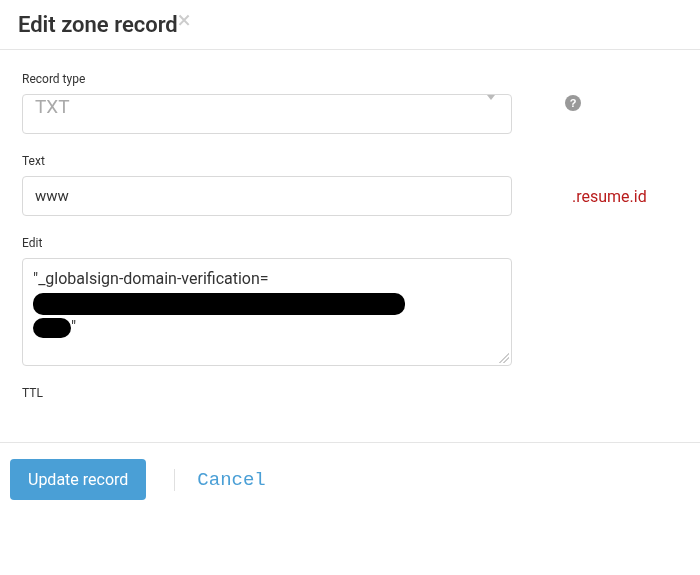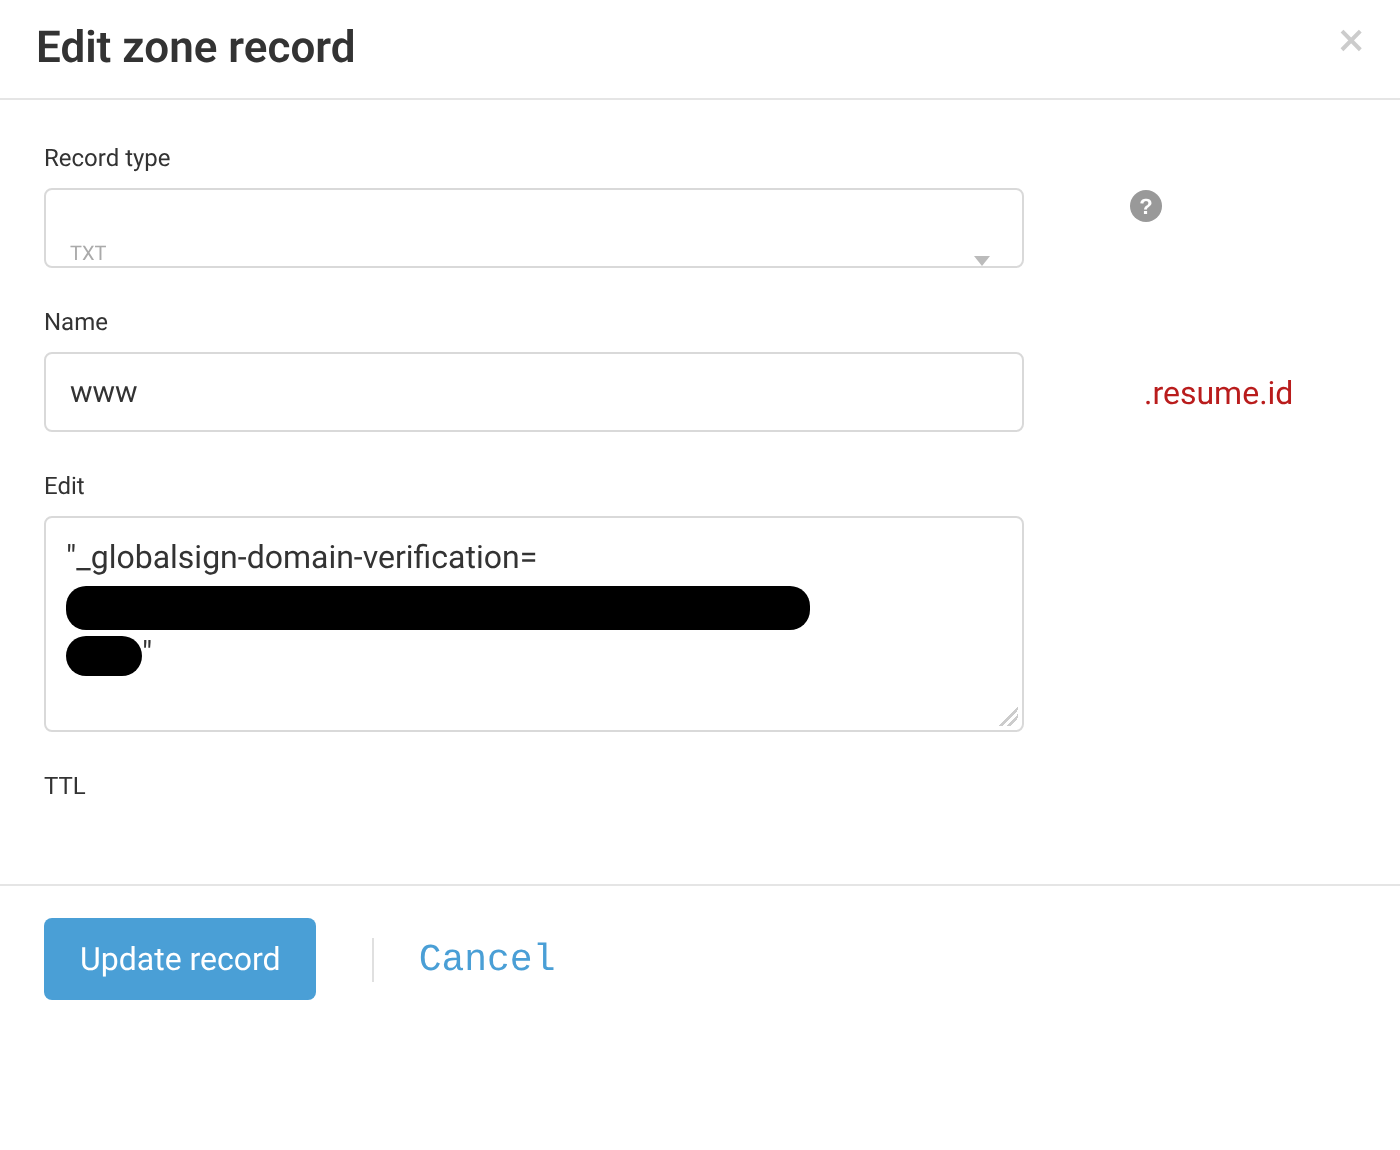--- a/index.html
+++ b/index.html
@@ -20,7 +20,6 @@
     padding: 12px 18px;
     border-bottom: 1px solid #e5e5e5;
     display: flex;
-    justify-content: space-between;
     align-items: flex-start;
   }
   .header h2 {

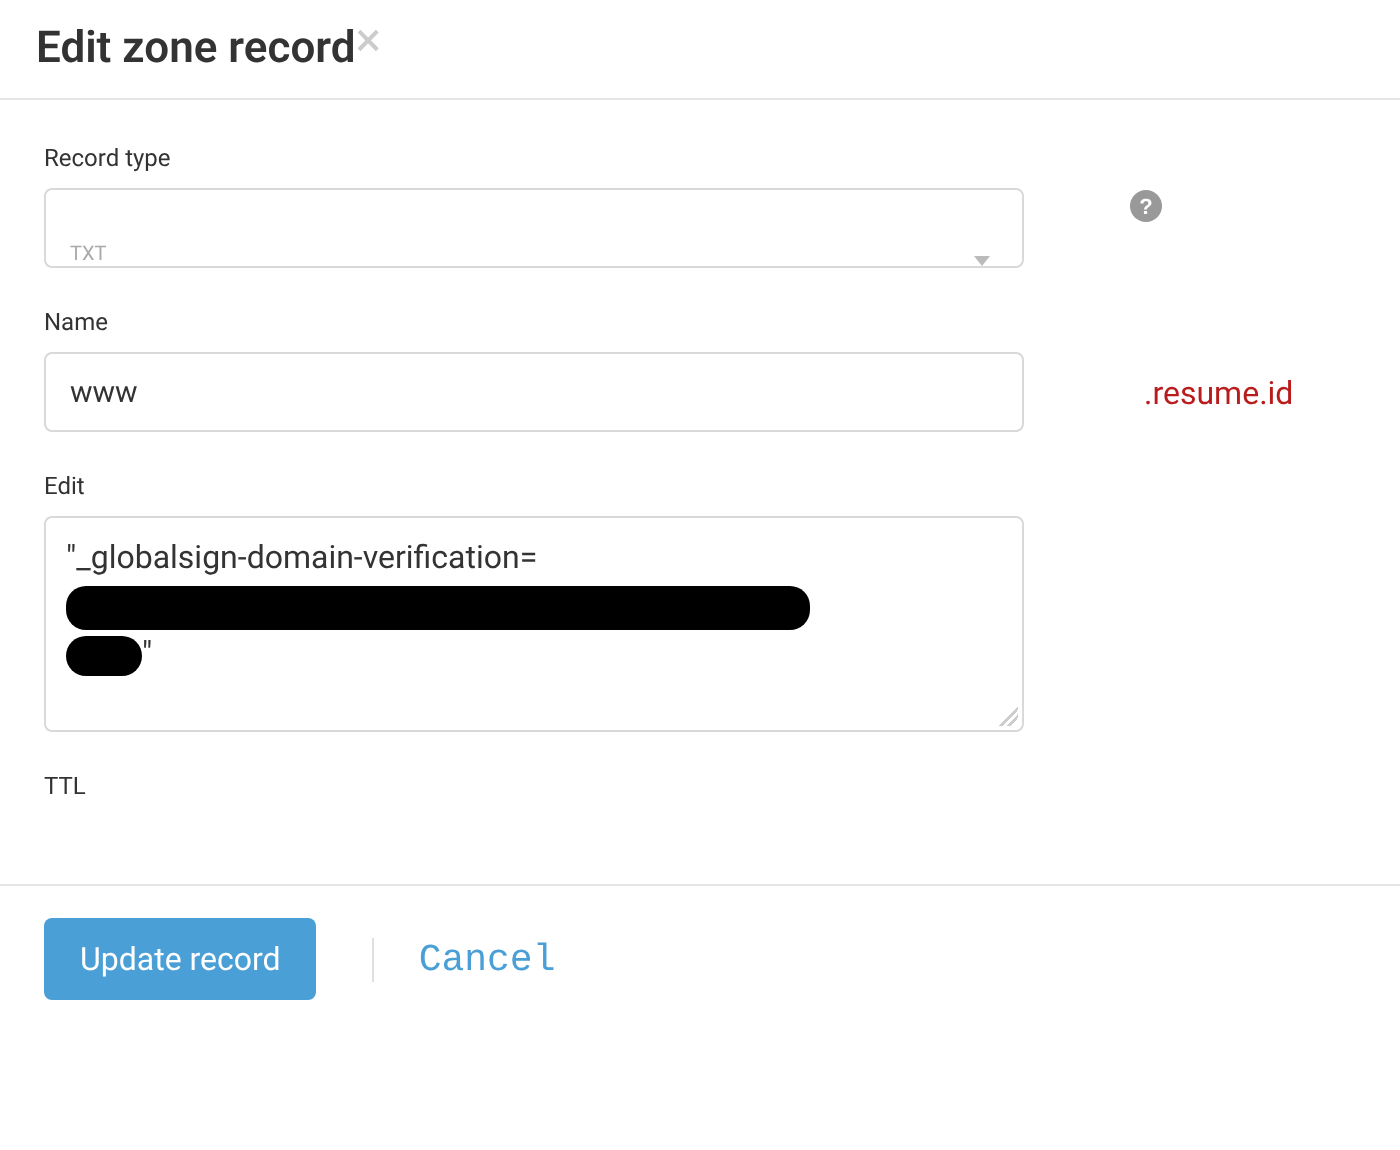--- a/index.html
+++ b/index.html
@@ -67,10 +67,10 @@
     border-radius: 4px;
     padding: 0 12px;
     background: #fff;
-    font-size: 10px;
+    font-size: 19px;
     color: #aaa;
     display: flex;
-    align-items: flex-end;
+    align-items: flex-start;
     justify-content: space-between;
     cursor: pointer;
   }

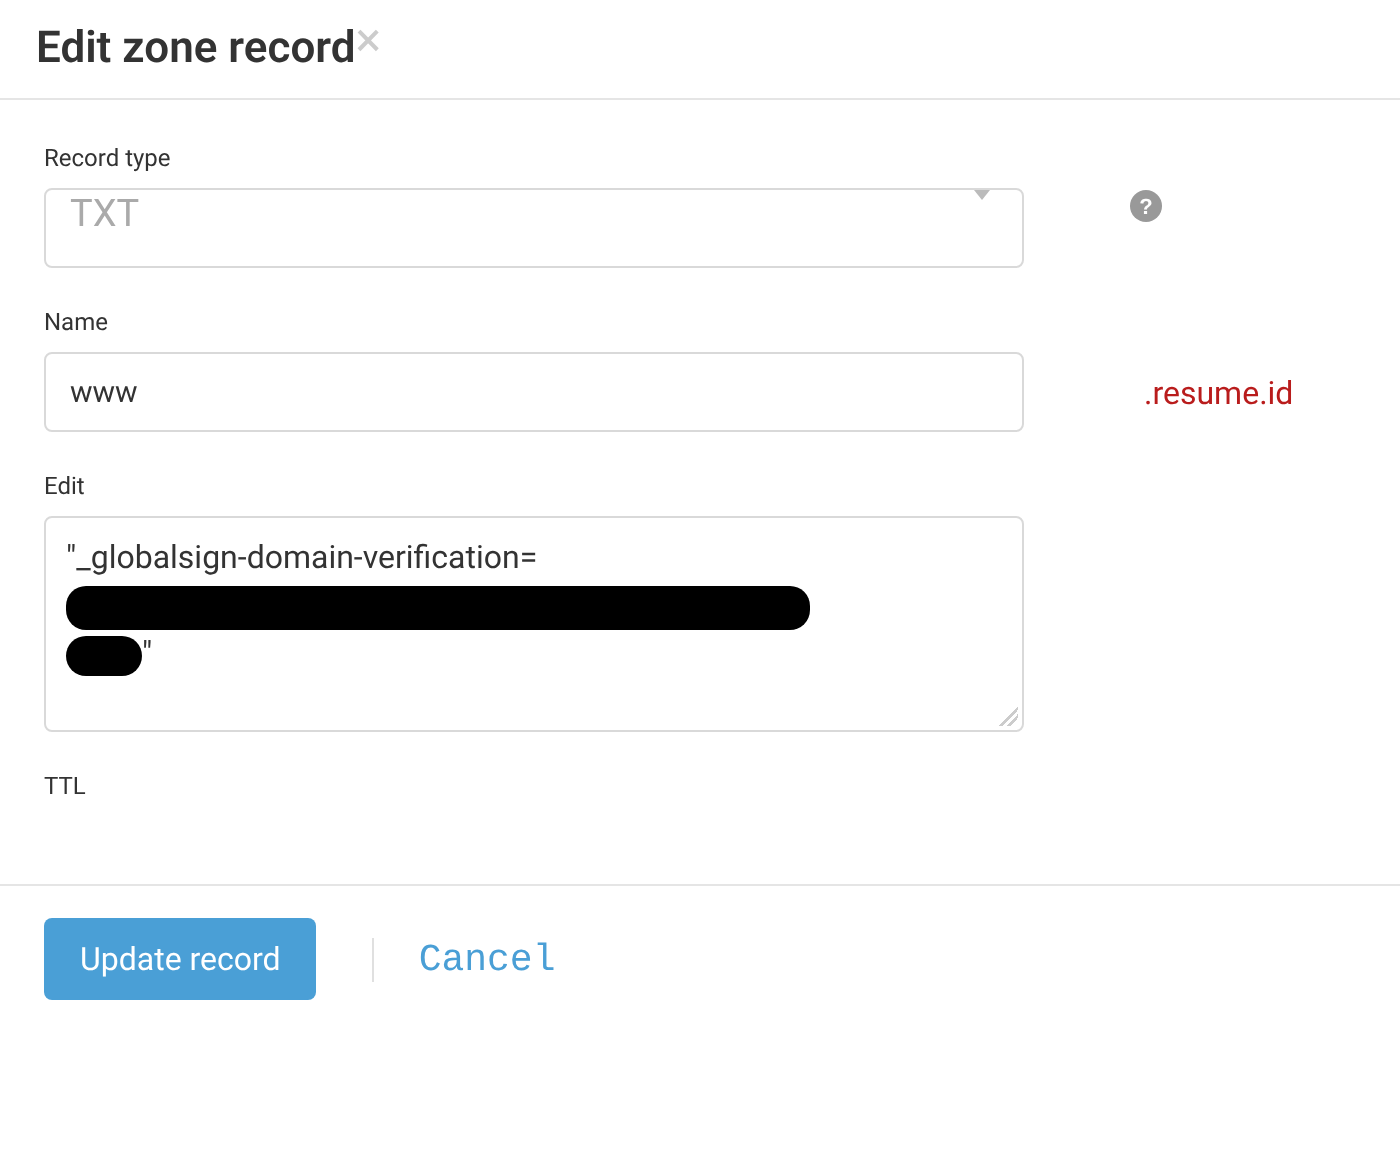--- a/index.html
+++ b/index.html
@@ -199,7 +199,7 @@
     </div>
 
     <div class="form-group">
-      <label class="form-label">Name</label>
+      <label class="form-label">Text</label>
       <div class="row">
         <input class="input" type="text" value="www" style="">
         <span class="suffix">.resume.id</span>

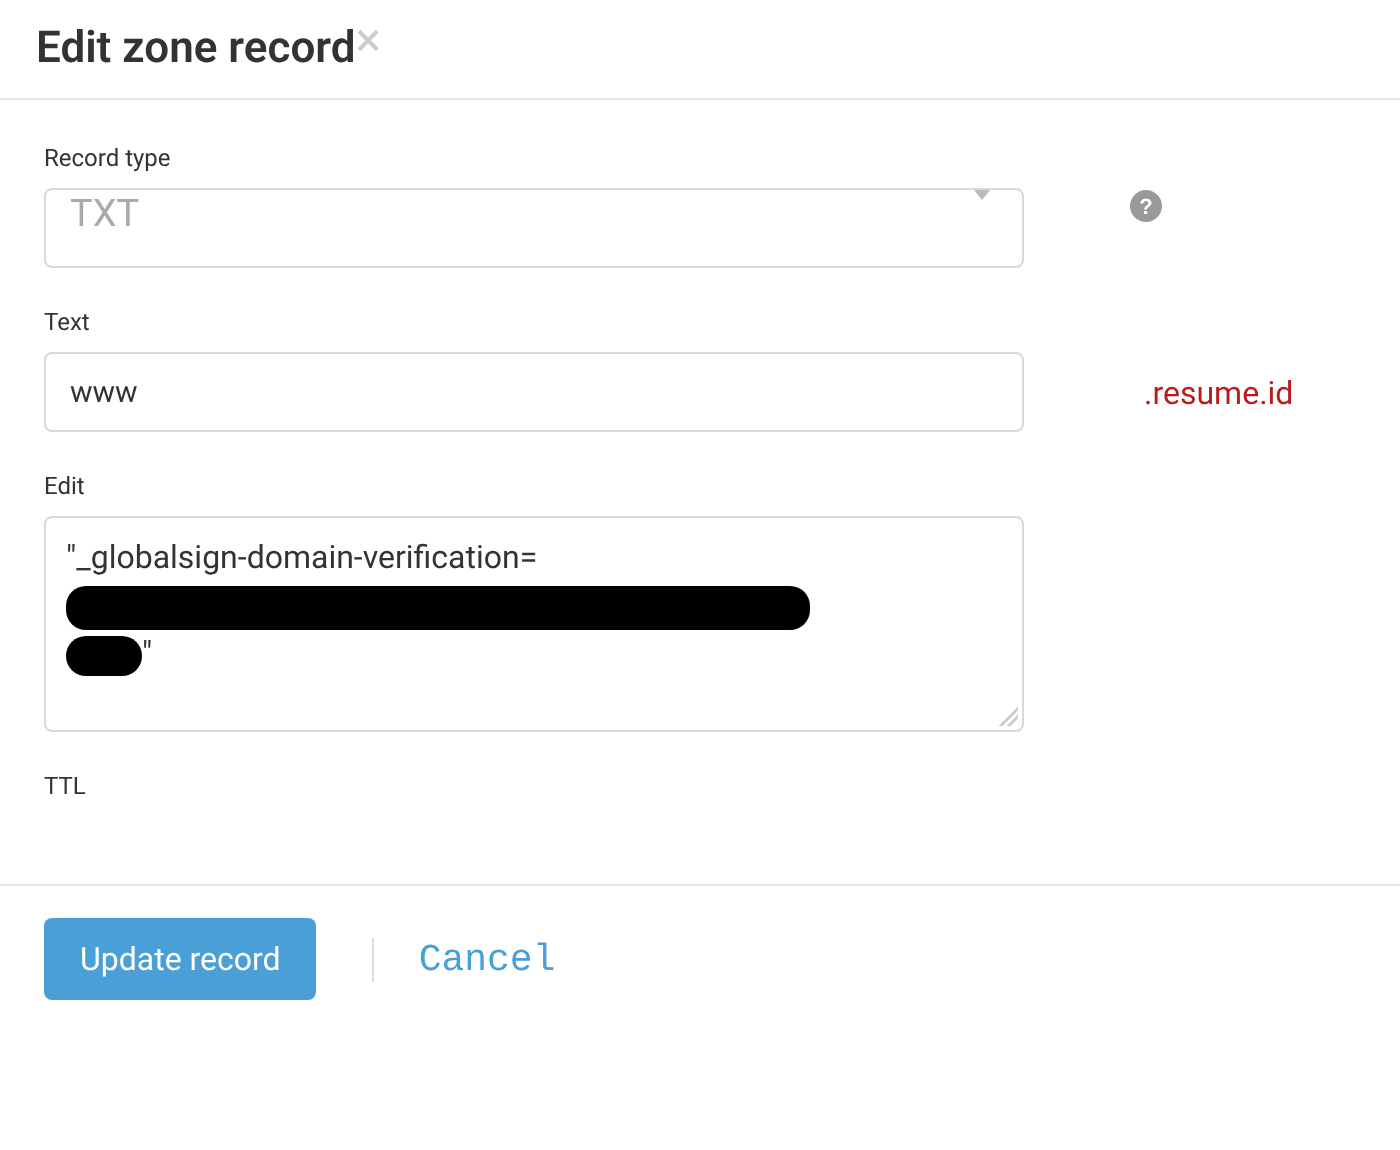--- a/index.html
+++ b/index.html
@@ -139,7 +139,7 @@
   .redact.r2 { width: 38px; height: 20px; }
   .tx-line { word-break: break-all; }
   .footer {
-    padding: 16px 22px;
+    padding: 16px 10px;
     display: flex;
     align-items: center;
   }

